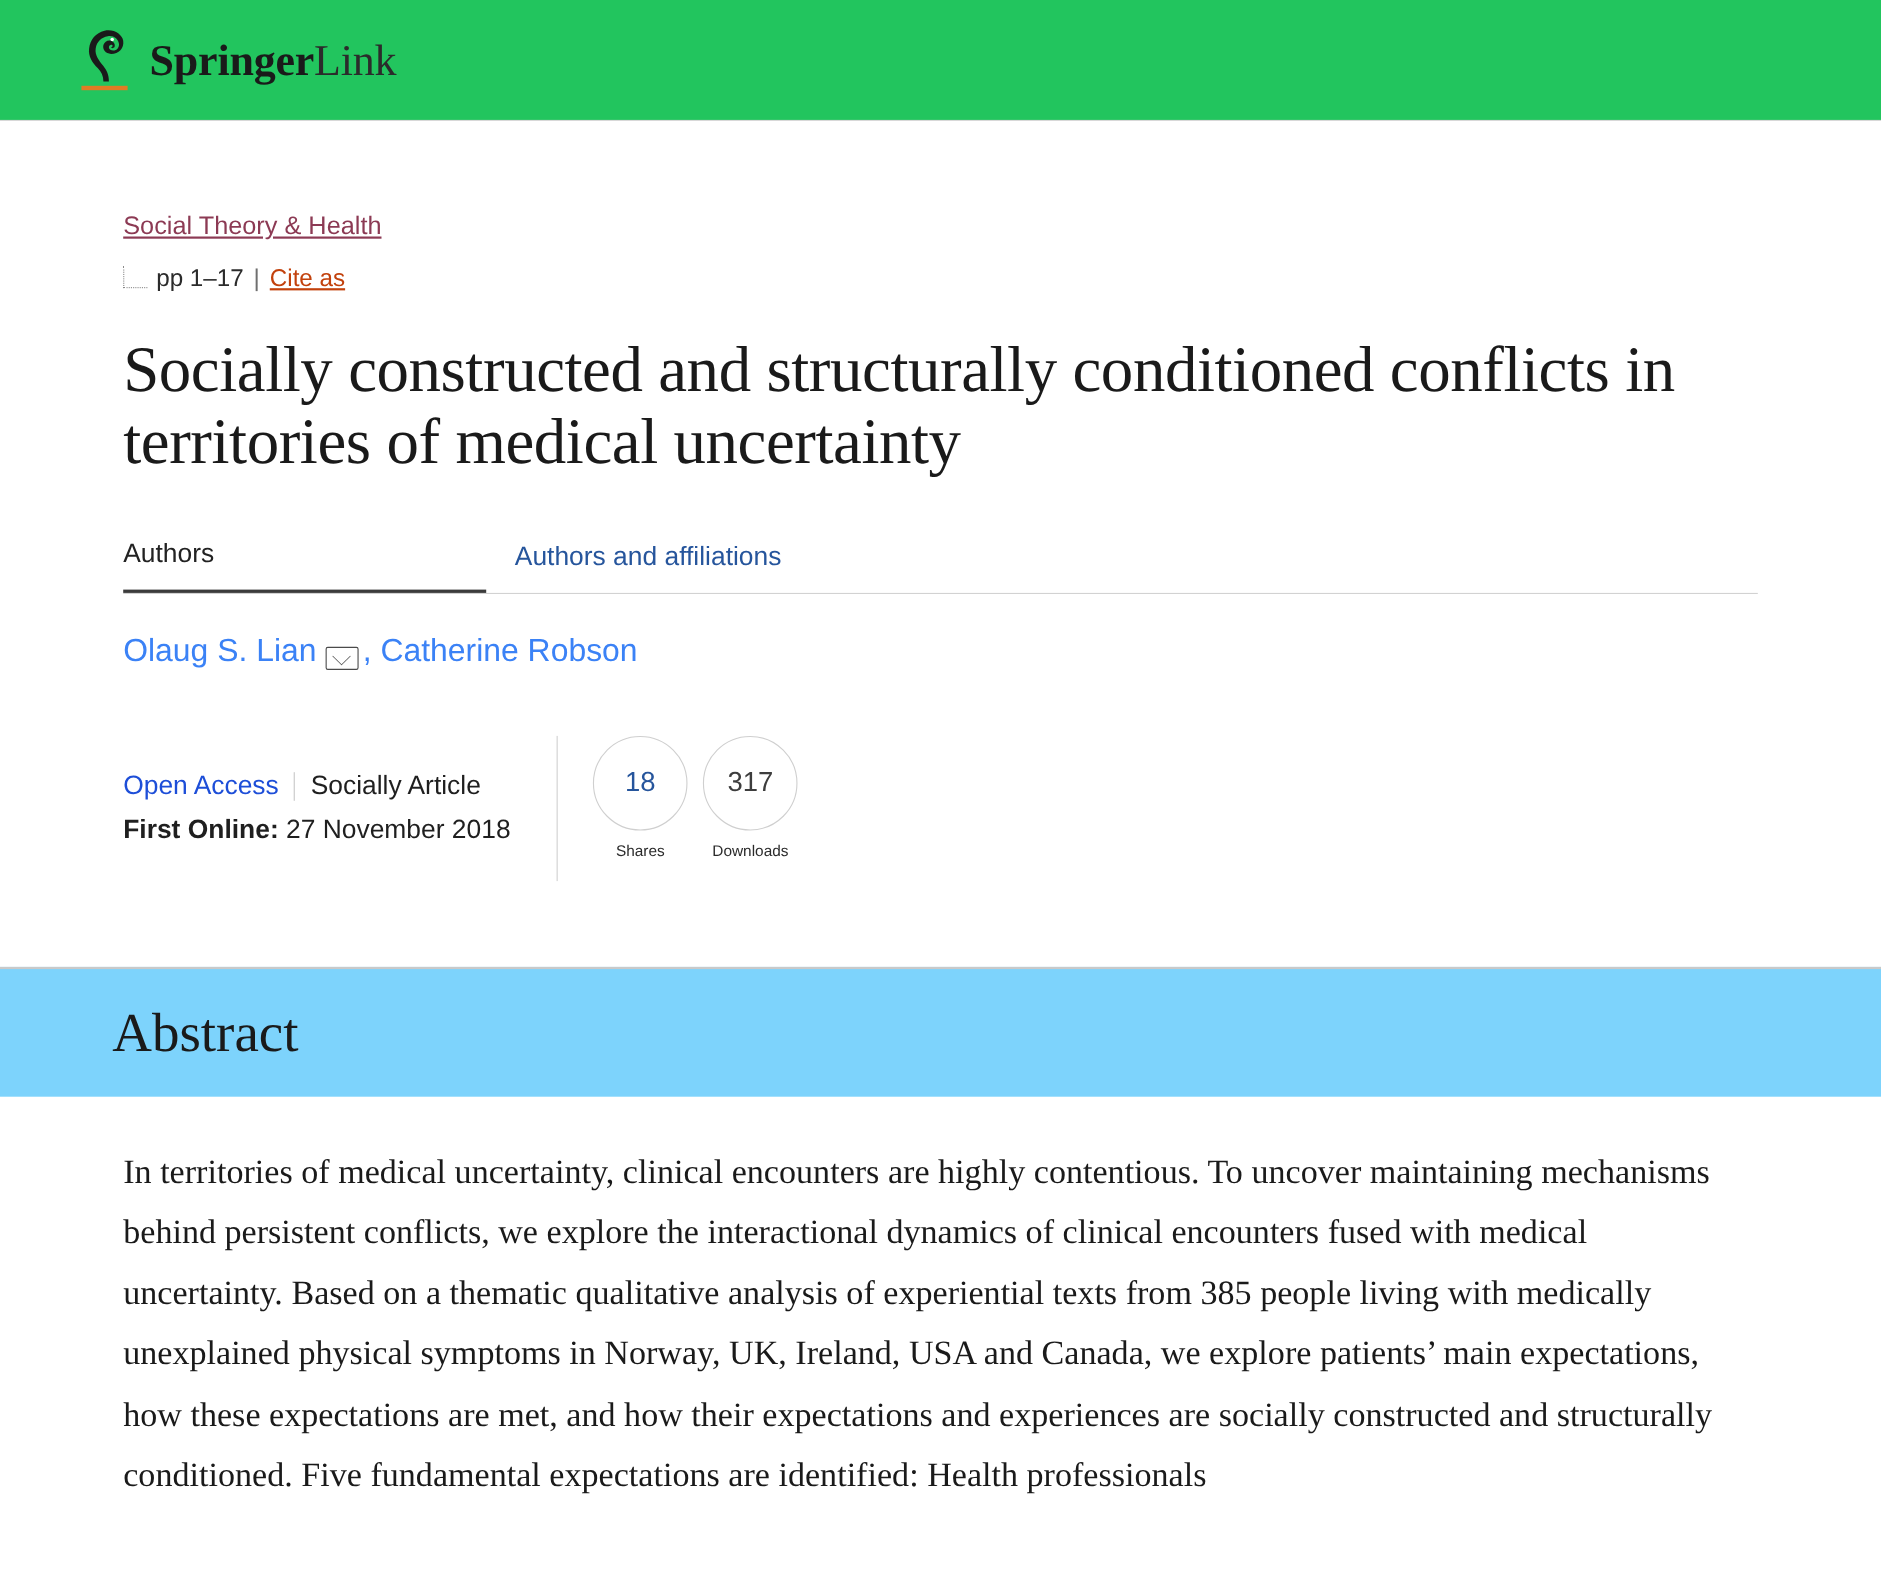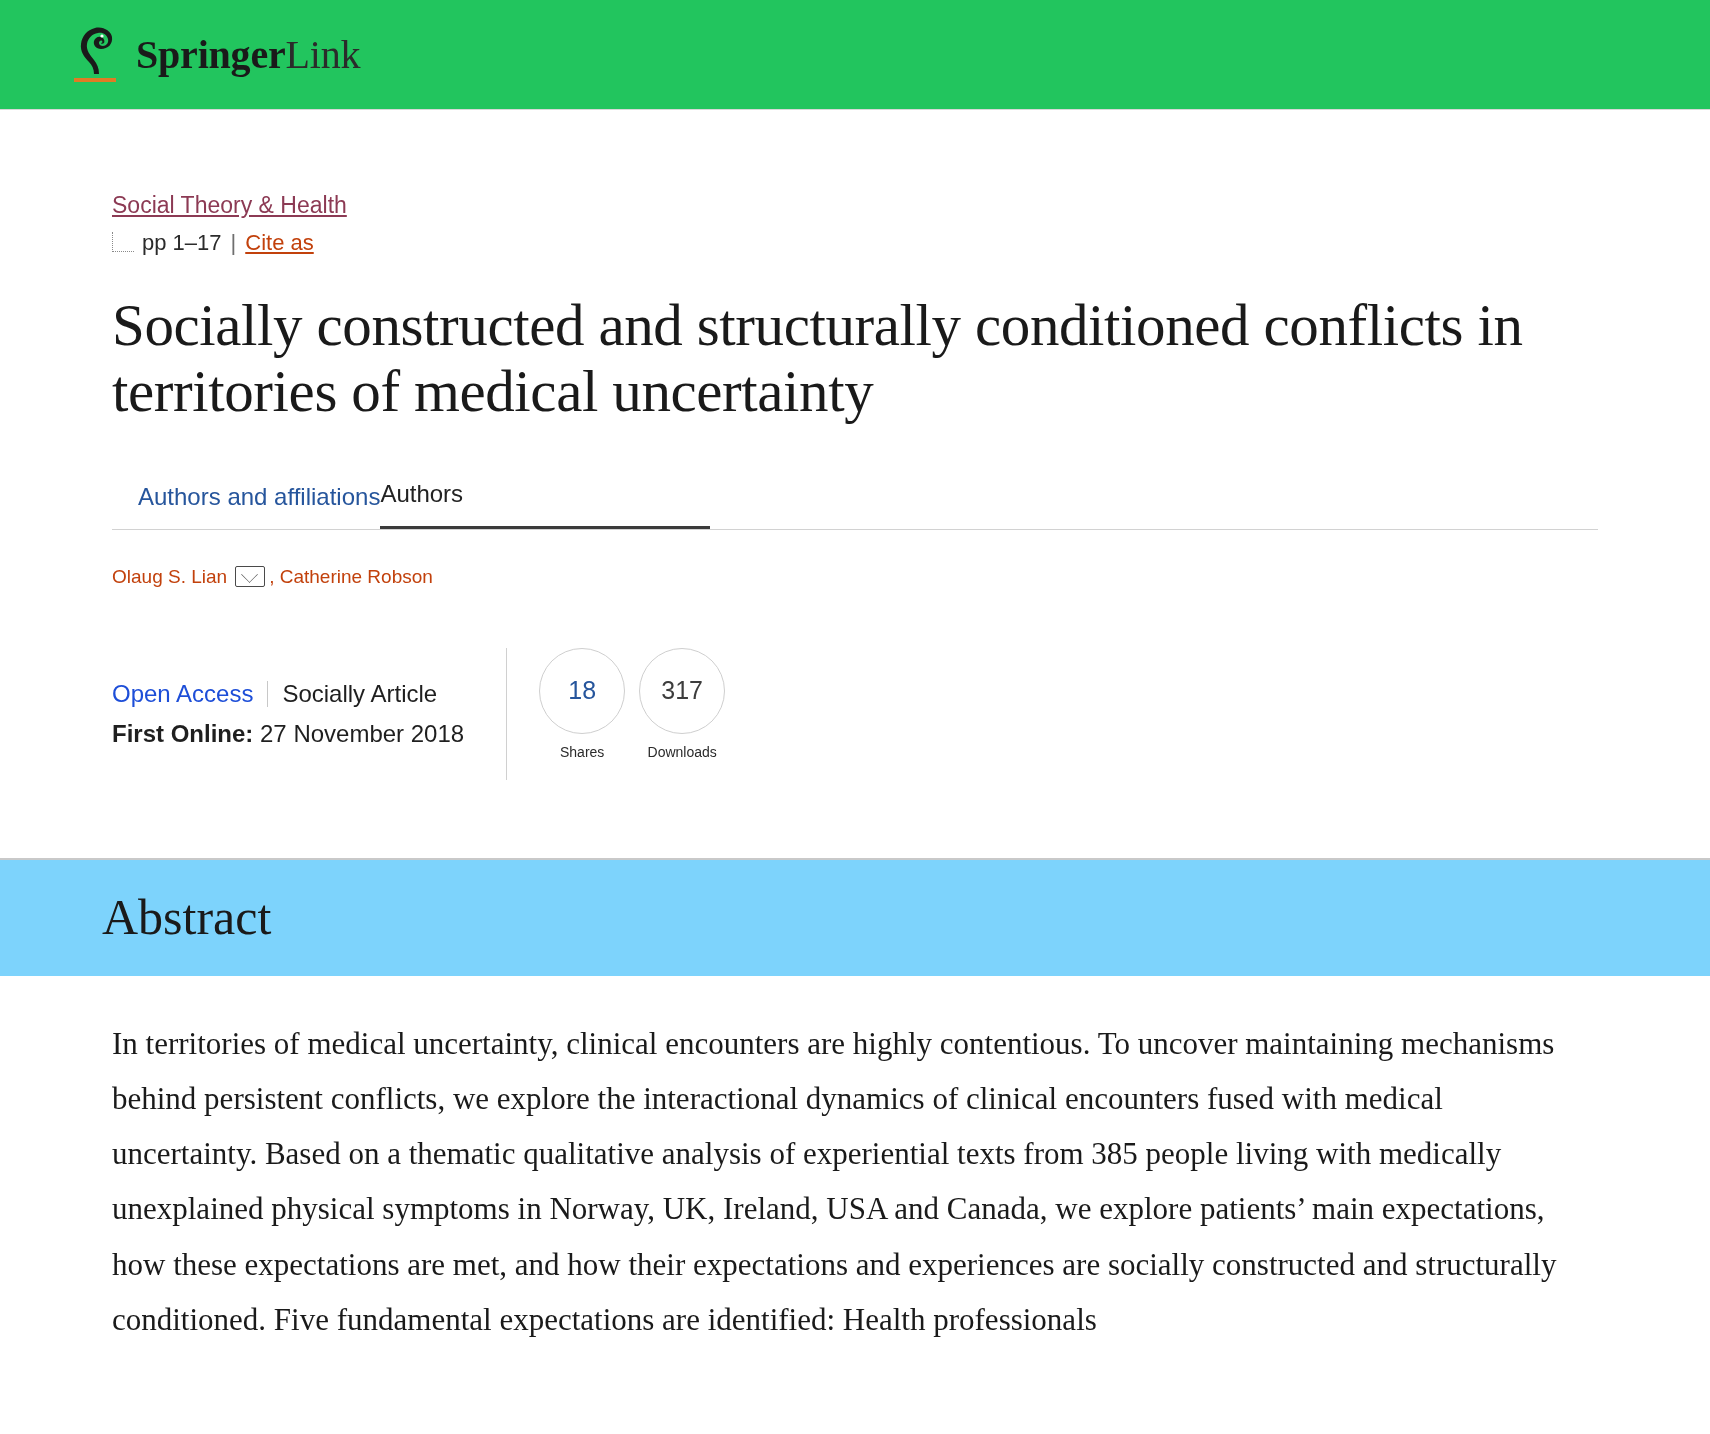--- a/index.html
+++ b/index.html
@@ -73,7 +73,7 @@
   .breadcrumb .sub {
     display: flex;
     align-items: flex-end;
-    margin-top: 7px;
+    margin-top: 17px;
     color: #2b2b2b;
     font-size: 22px;
   }

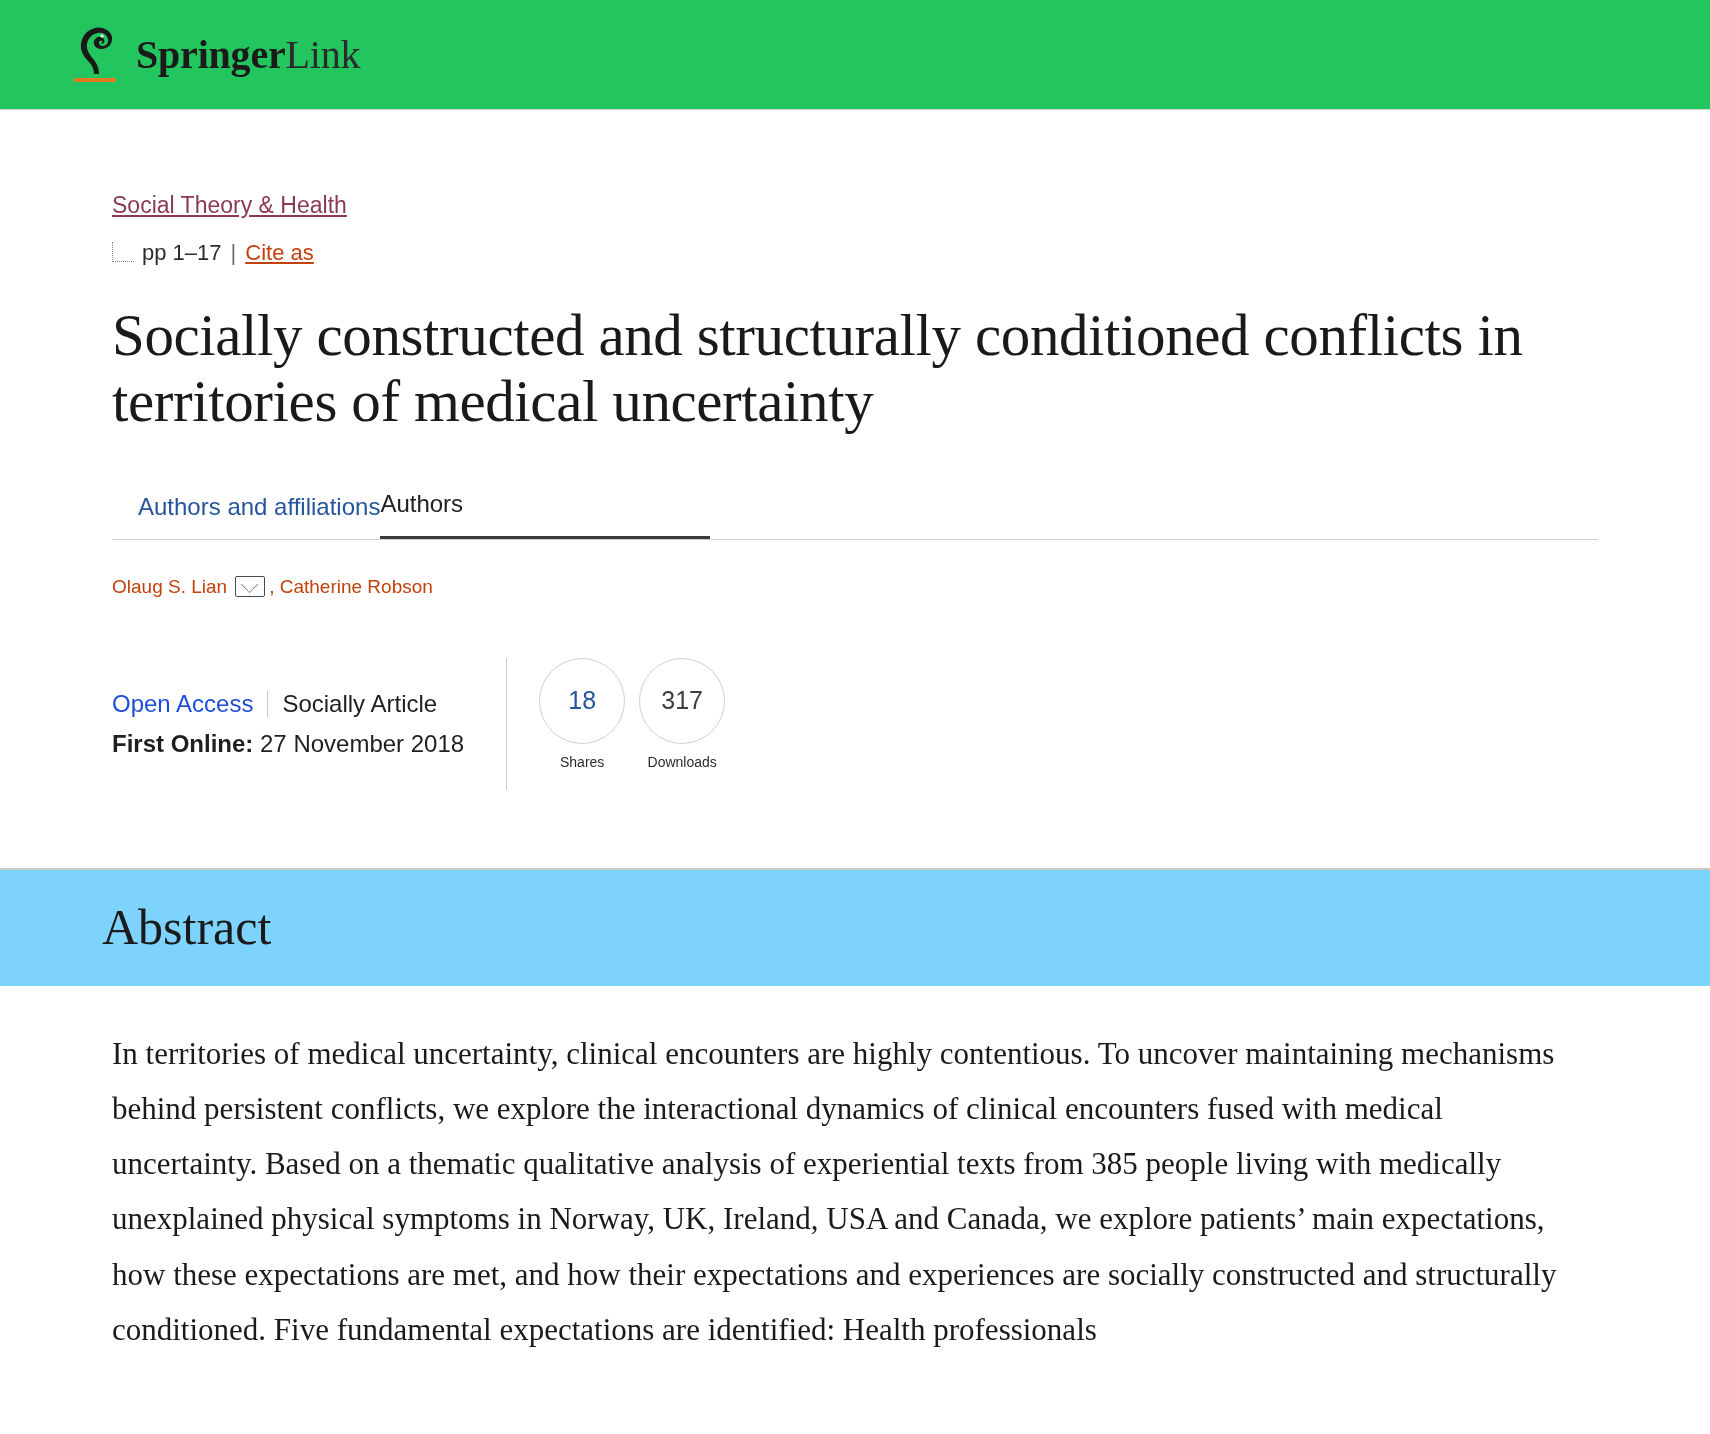--- a/index.html
+++ b/index.html
@@ -273,8 +273,8 @@
     <h1 class="article-title">Socially constructed and structurally conditioned conflicts in territories of medical uncertainty</h1>
 
     <div class="tabs">
+      <button class="tab active">Authors</button>
       <button class="tab link">Authors and affiliations</button>
-      <button class="tab active">Authors</button>
     </div>
 
     <div class="authors-line">

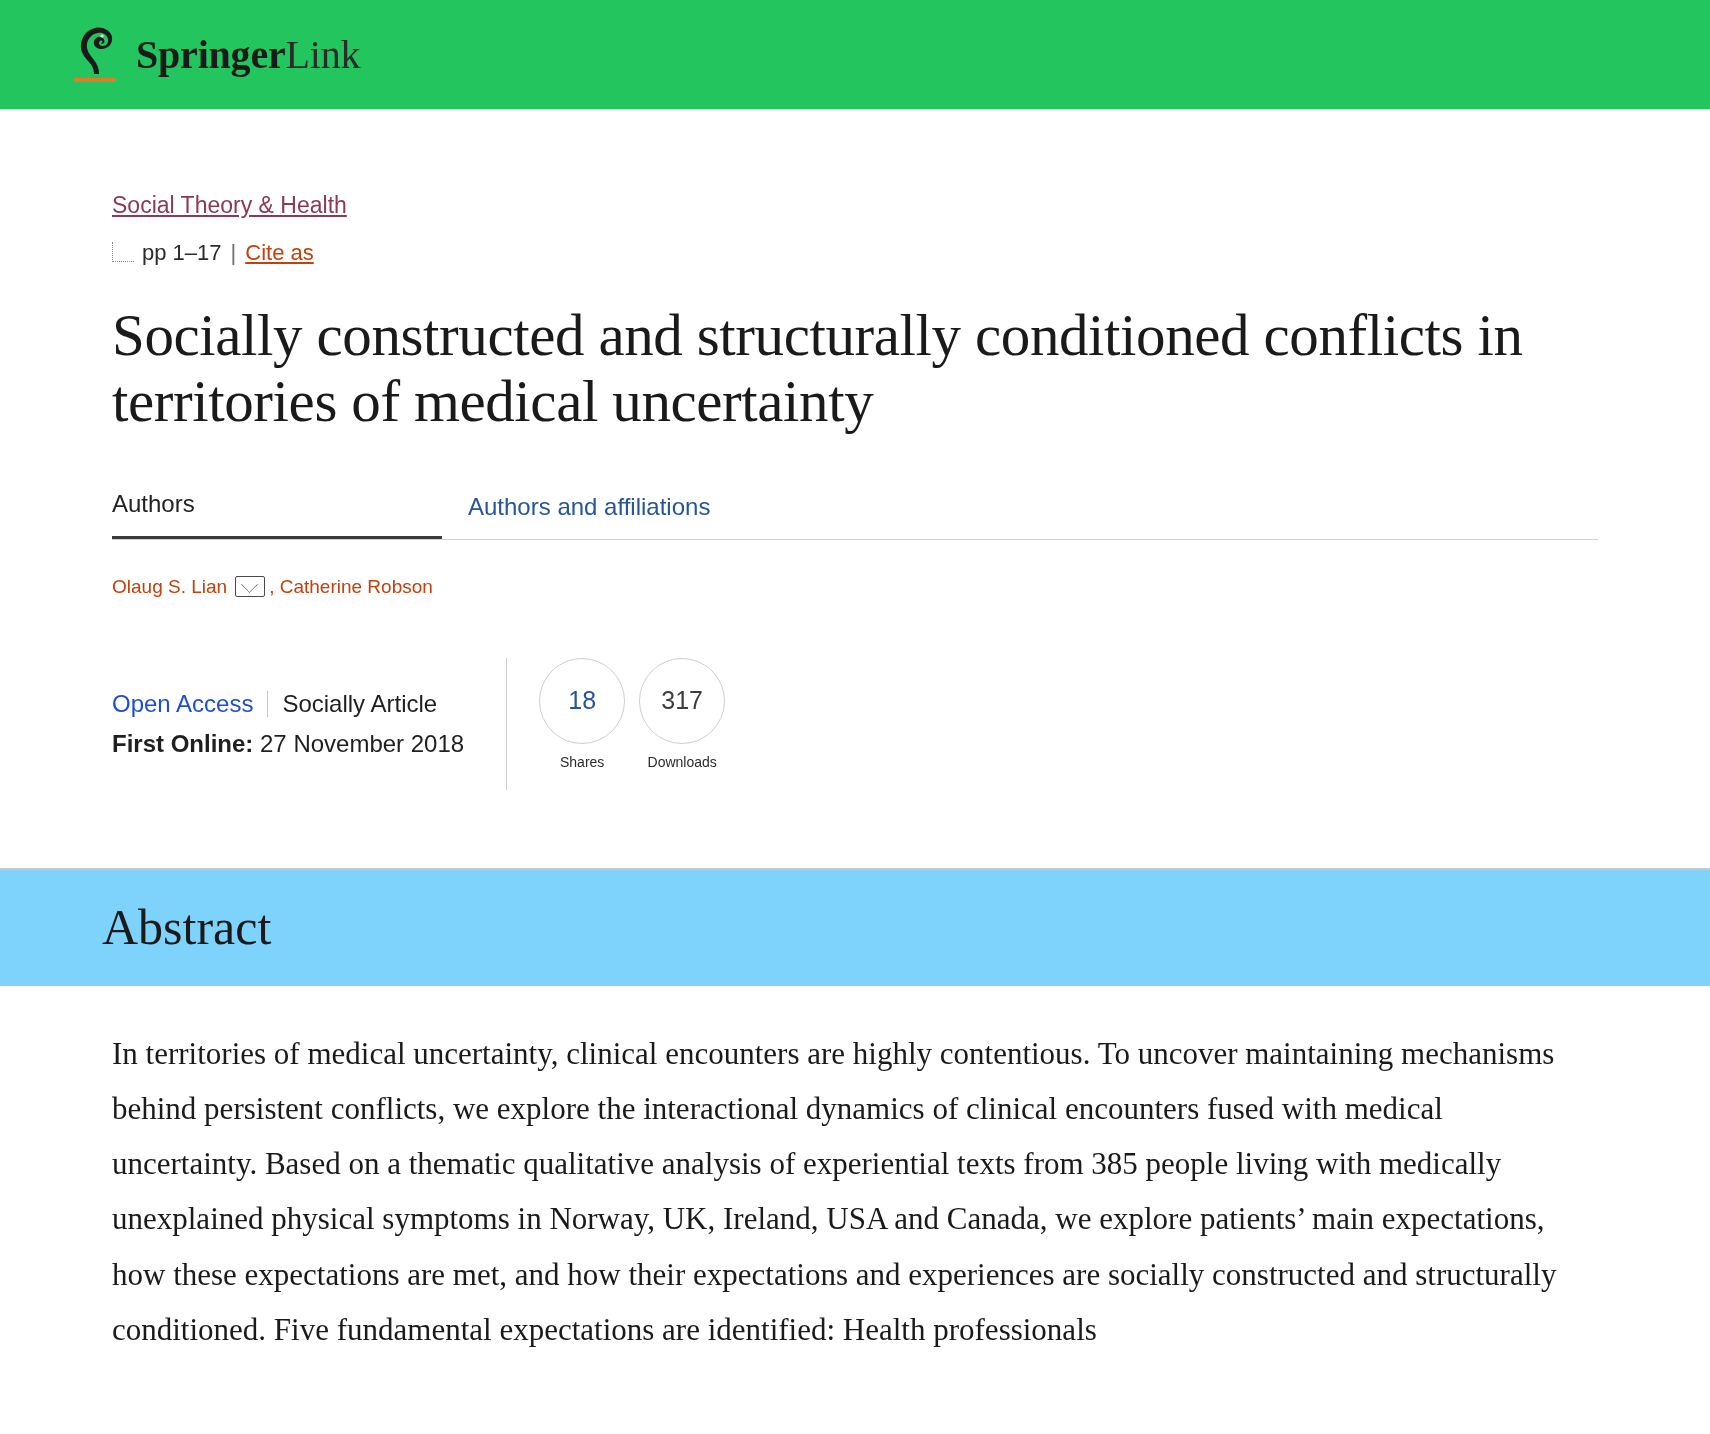--- a/index.html
+++ b/index.html
@@ -131,10 +131,10 @@
 
   .authors-line {
     margin-top: 36px;
-    font-size: 19px;
-    color: #c2410c;
-    display: flex;
-    align-items: center;
+    font-size: 29px;
+    color: #3b82f6;
+    display: flex;
+    align-items: flex-end;
     flex-wrap: wrap;
   }
   .mail-icon {

